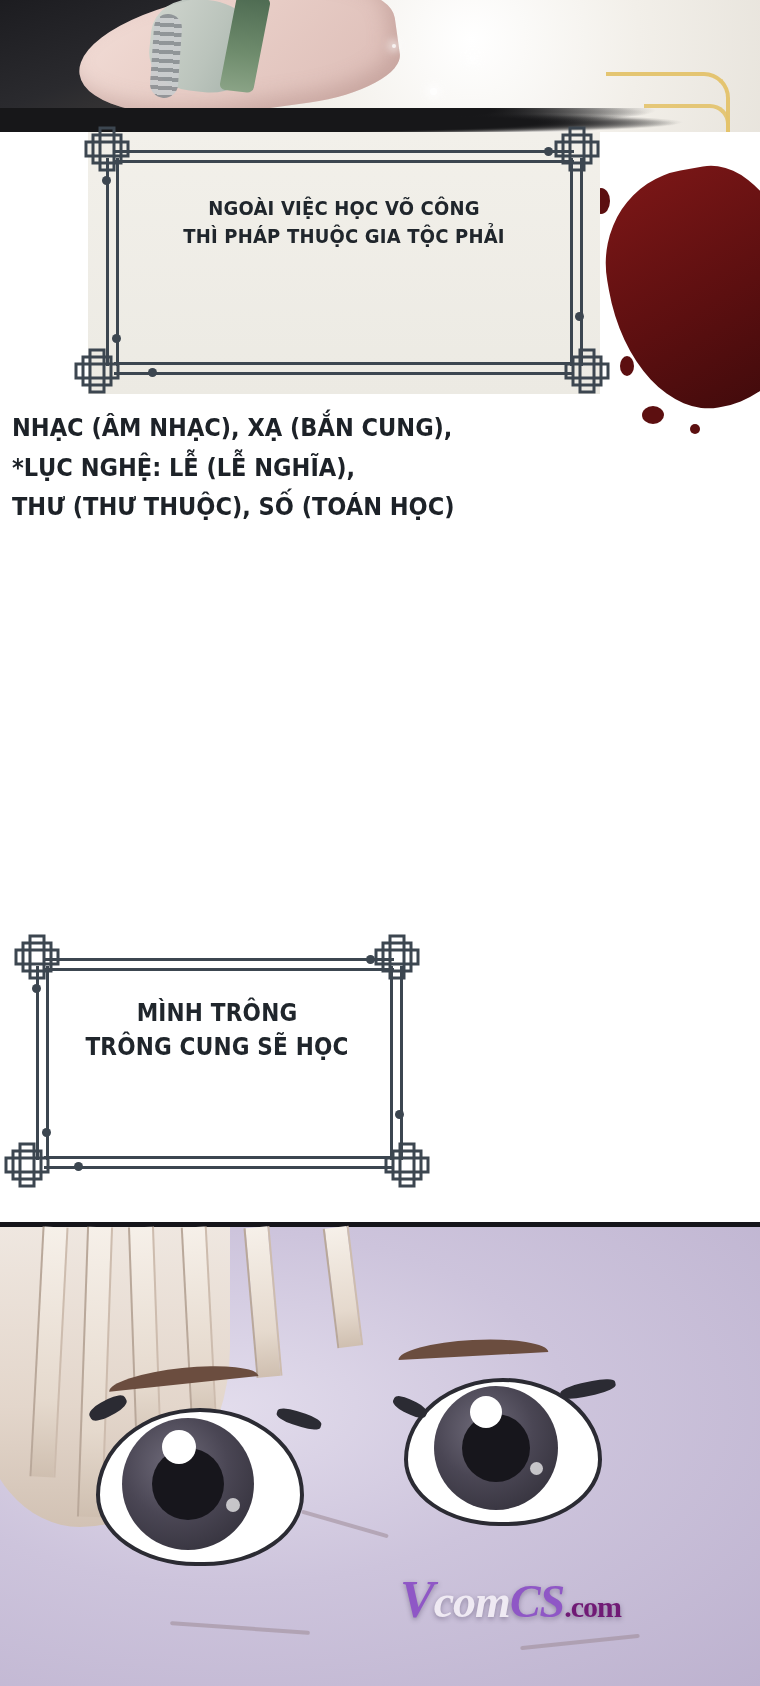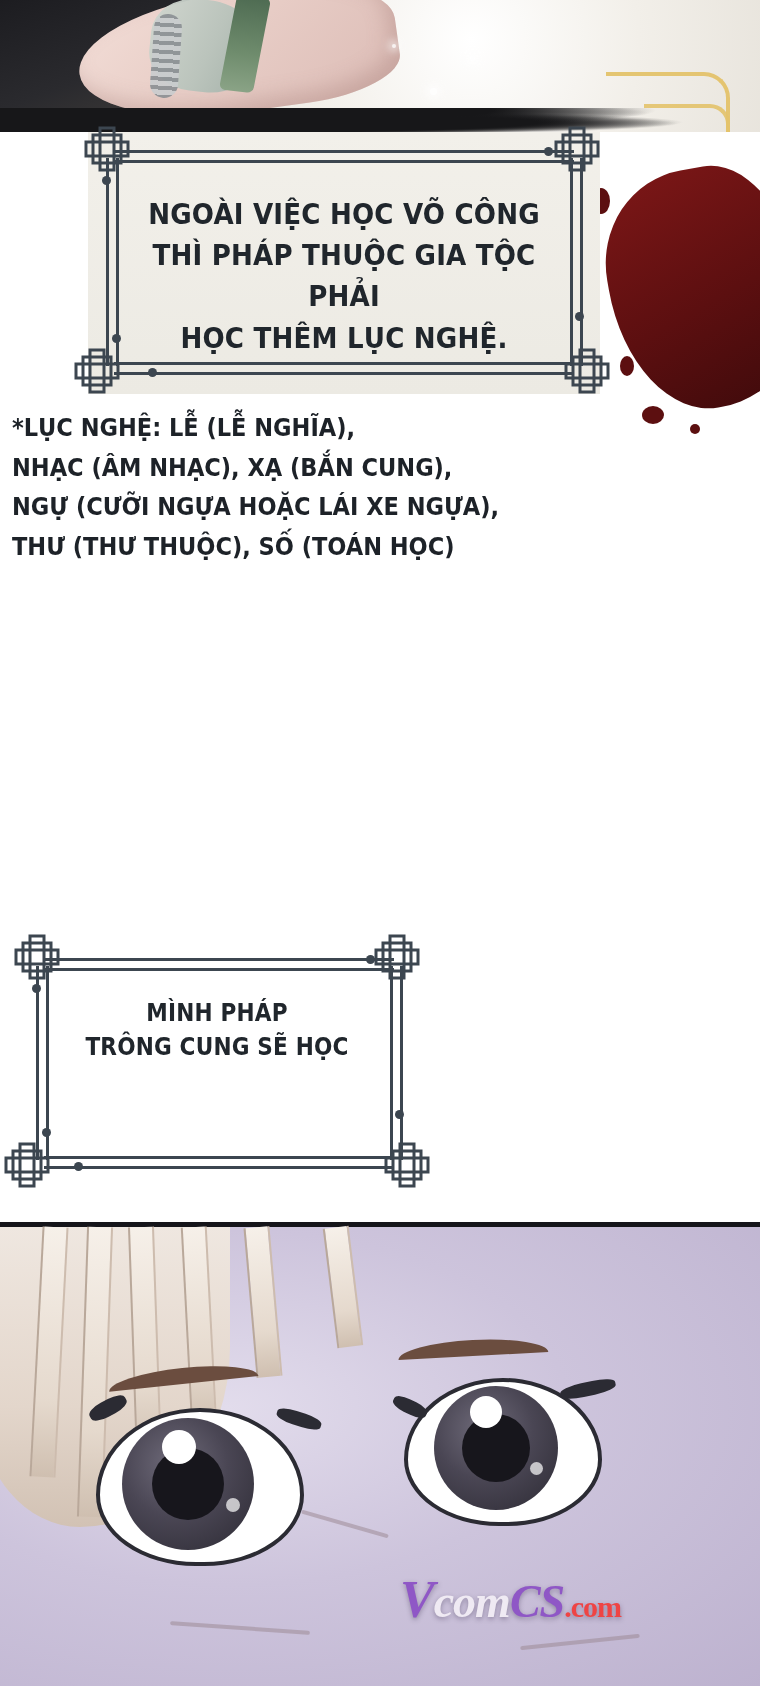--- a/index.html
+++ b/index.html
@@ -185,7 +185,7 @@
   }
   .bubble-1 .bubble-text {
     left: 30px; right: 30px; top: 62px;
-    font-size: 29px;
+    font-size: 20px;
   }
   .bubble-2 .bubble-text {
     left: 24px; right: 24px; top: 56px;

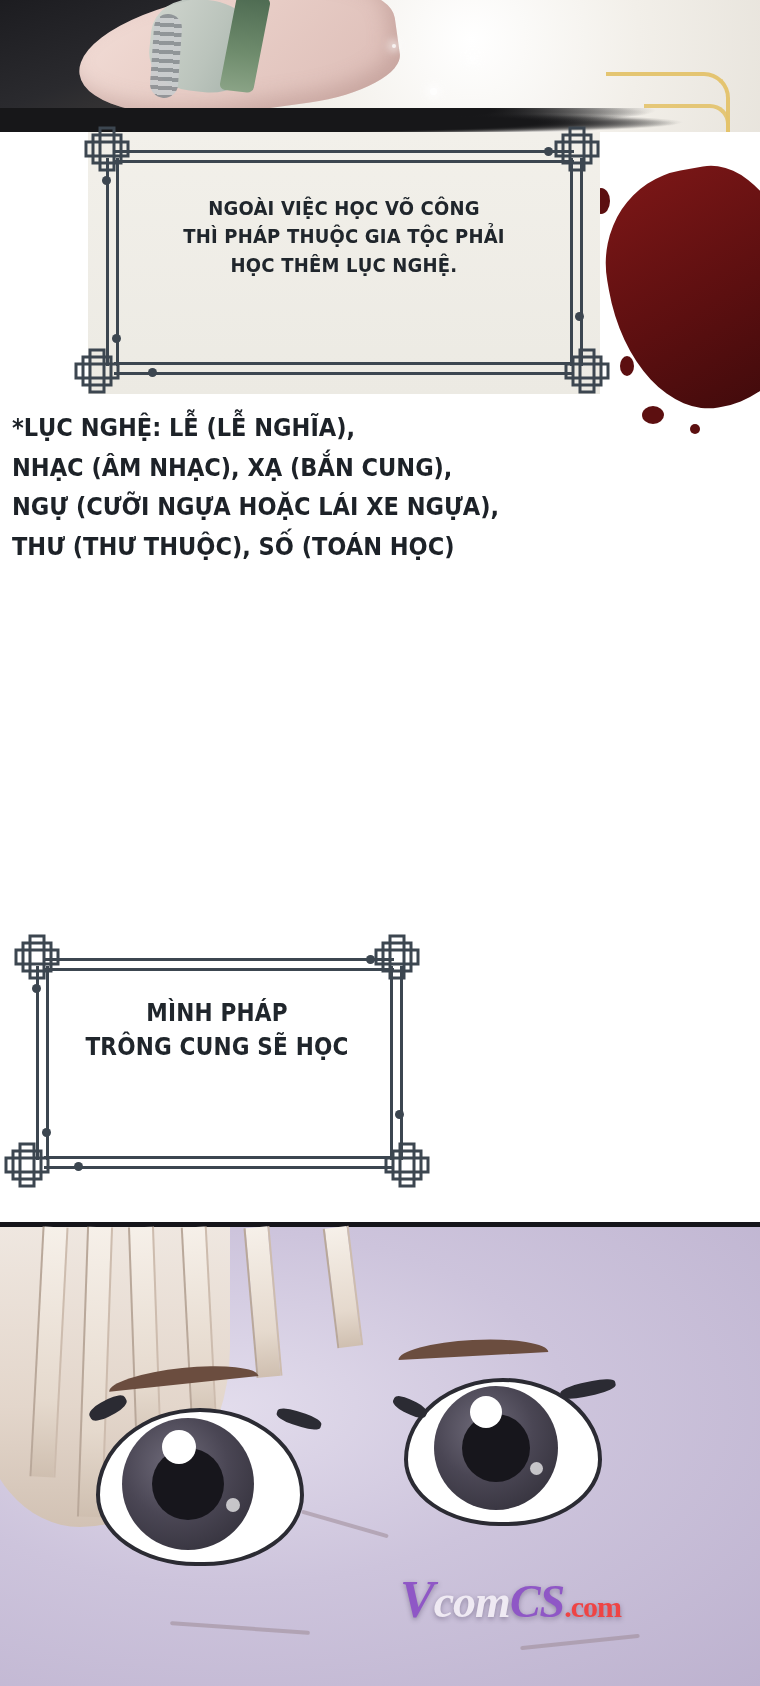--- a/index.html
+++ b/index.html
@@ -380,7 +380,6 @@
     <div class="bubble-text">
       <span>NGOÀI VIỆC HỌC VÕ CÔNG</span>
       <span>THÌ PHÁP THUỘC GIA TỘC PHẢI</span>
-      <span>HỌC THÊM LỤC NGHỆ.</span>
     </div>
   </div>
 

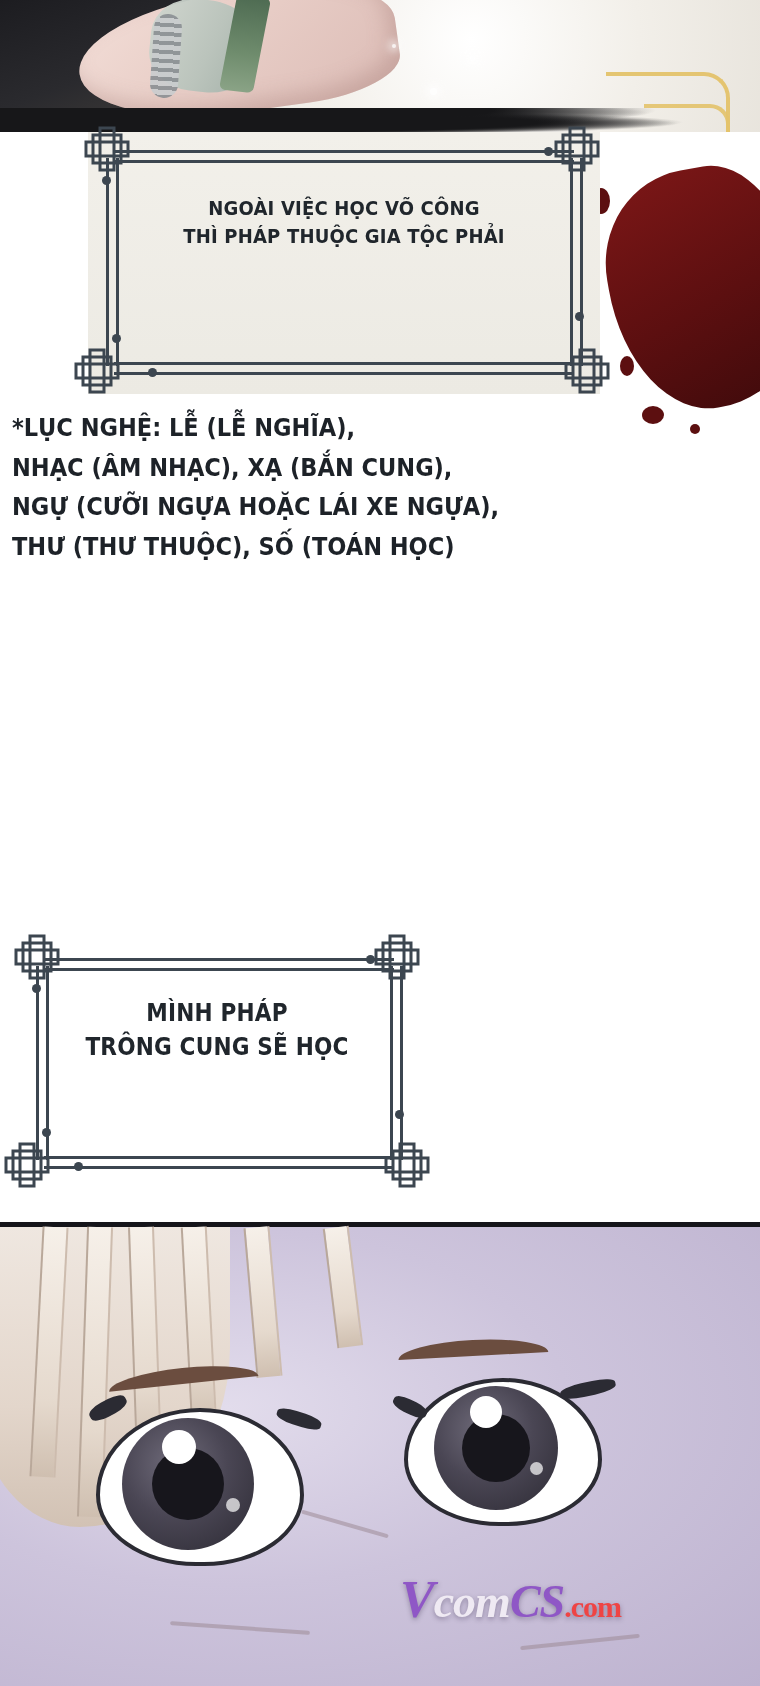--- a/index.html
+++ b/index.html
@@ -384,8 +384,8 @@
   </div>
 
   <div class="footnote">
+    <span>NHẠC (ÂM NHẠC), XẠ (BẮN CUNG),</span>
     <span>*LỤC NGHỆ: LỄ (LỄ NGHĨA),</span>
-    <span>NHẠC (ÂM NHẠC), XẠ (BẮN CUNG),</span>
     <span>NGỰ (CƯỠI NGỰA HOẶC LÁI XE NGỰA),</span>
     <span>THƯ (THƯ THUỘC), SỐ (TOÁN HỌC)</span>
   </div>

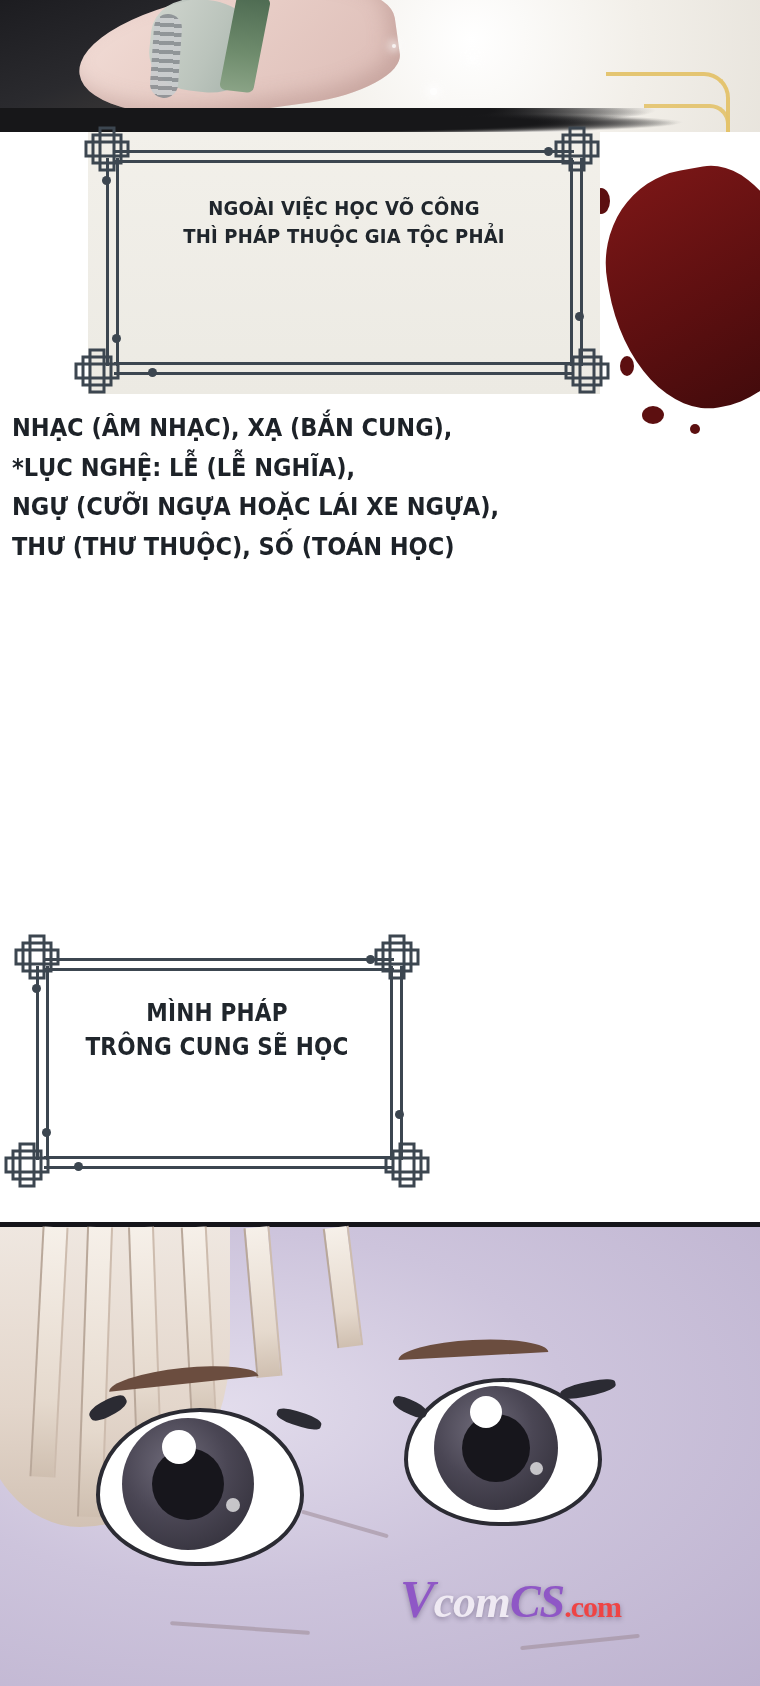--- a/index.html
+++ b/index.html
@@ -386,7 +386,6 @@
   <div class="footnote">
     <span>NHẠC (ÂM NHẠC), XẠ (BẮN CUNG),</span>
     <span>*LỤC NGHỆ: LỄ (LỄ NGHĨA),</span>
-    <span>NGỰ (CƯỠI NGỰA HOẶC LÁI XE NGỰA),</span>
     <span>THƯ (THƯ THUỘC), SỐ (TOÁN HỌC)</span>
   </div>
 

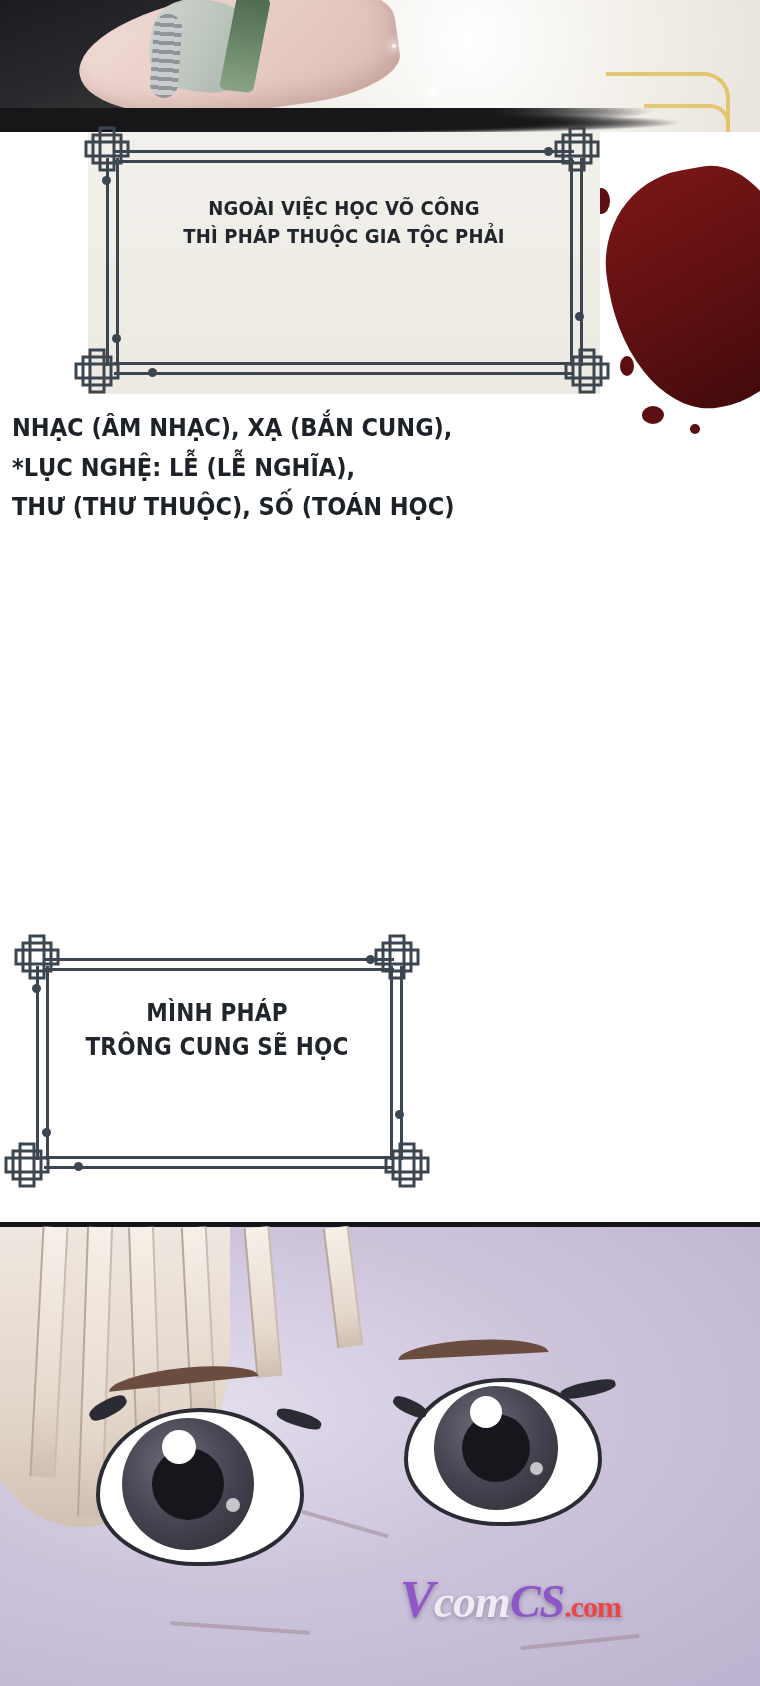--- a/index.html
+++ b/index.html
@@ -444,7 +444,7 @@
     <div class="dot" style="left:56px;  top:222px;"></div>
 
     <div class="bubble-text">
-      <span>MÌNH PHÁP</span>
+      <span>MÌNH TRÔNG</span>
       <span>TRÔNG CUNG SẼ HỌC</span>
     </div>
   </div>

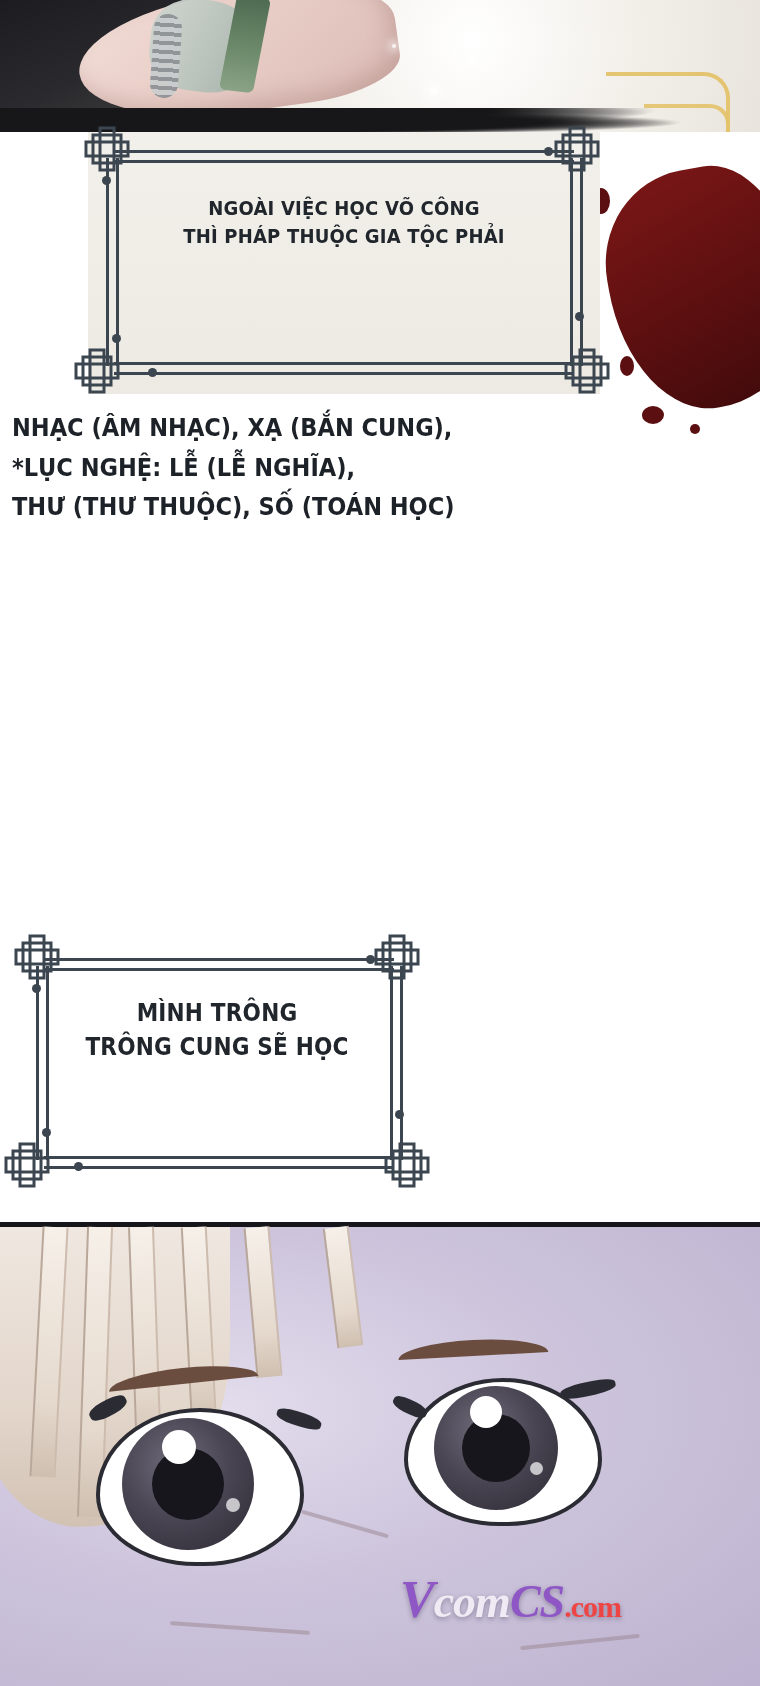--- a/index.html
+++ b/index.html
@@ -293,7 +293,7 @@
   }
   .watermark .wm-v { color: #8f57c6; font-size: 52px; }
   .watermark .wm-c { color: #8f57c6; }
-  .watermark .wm-dom { font-size: 30px; font-style: normal; font-weight: 700; color:#ef4444; }
+  .watermark .wm-dom { font-size: 30px; font-style: normal; font-weight: 700; color:#701a75; }
 </style>
 </head>
 <body>

